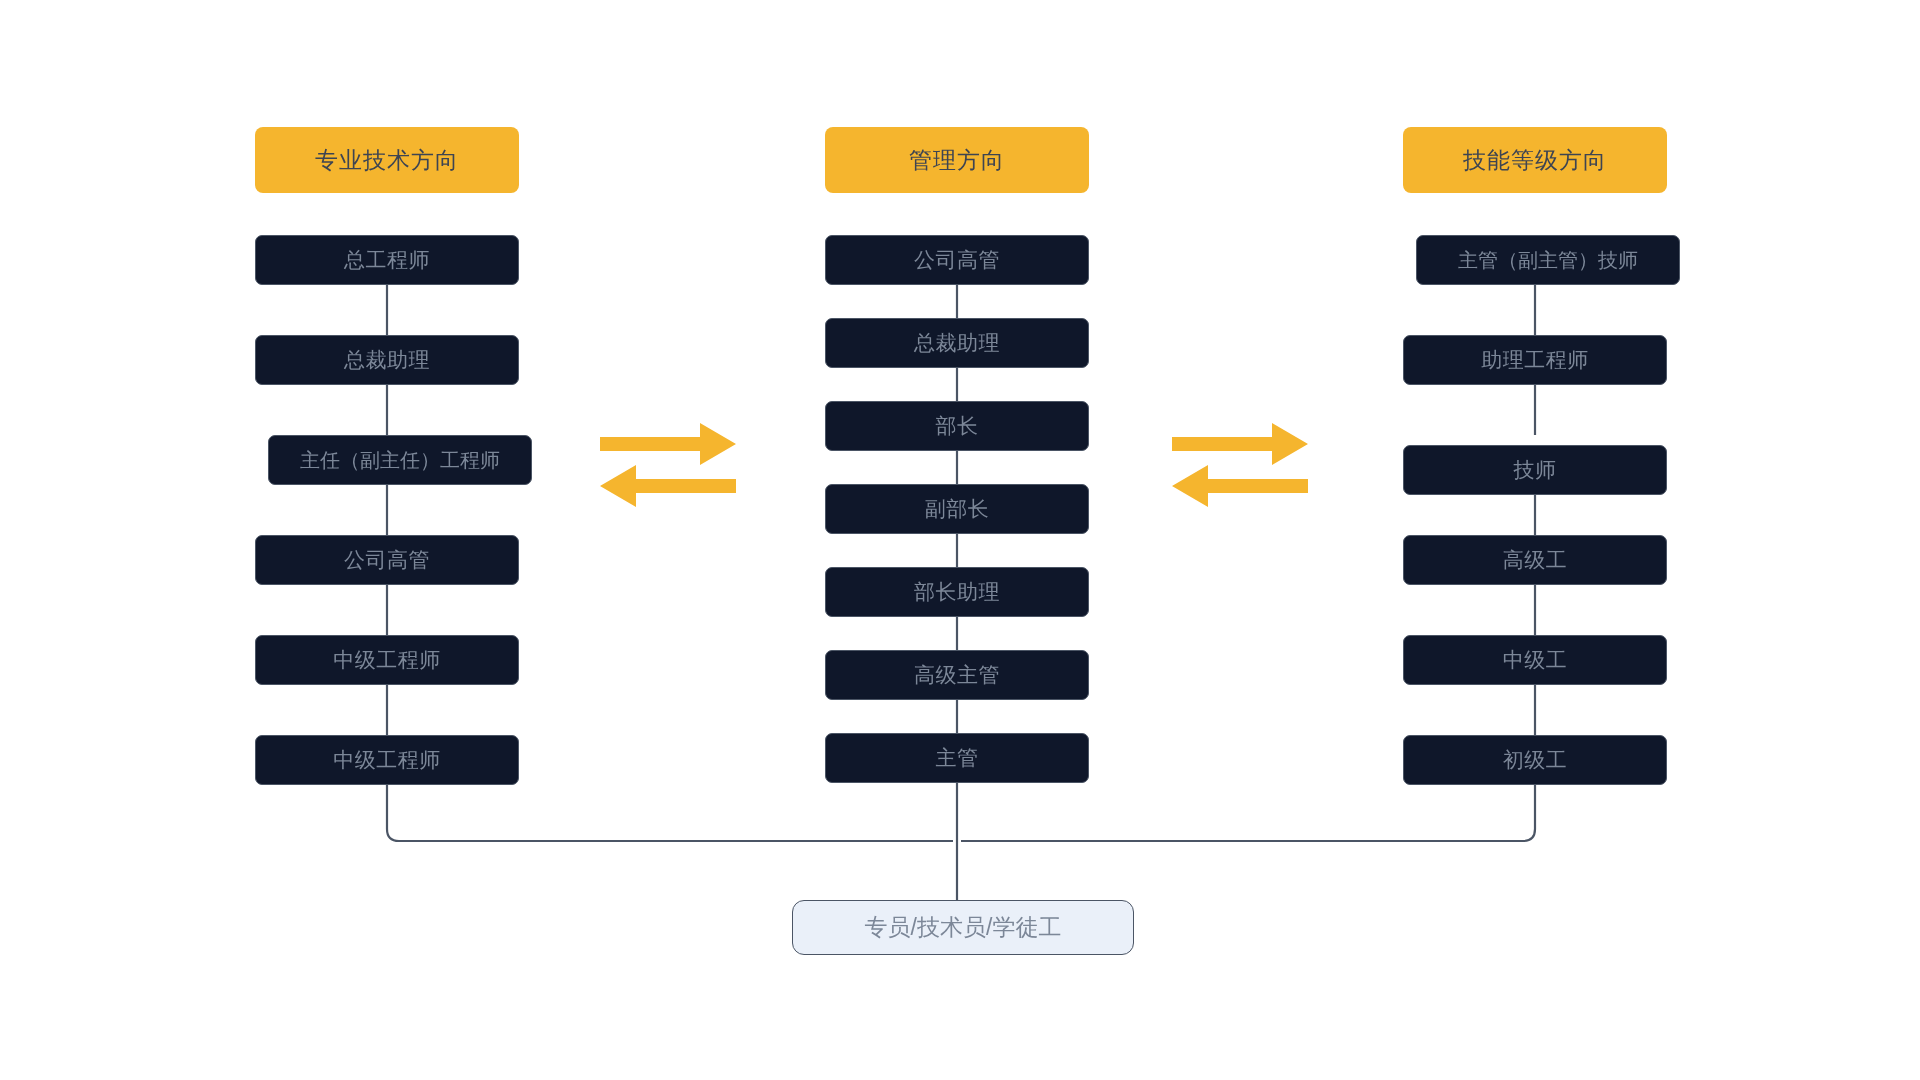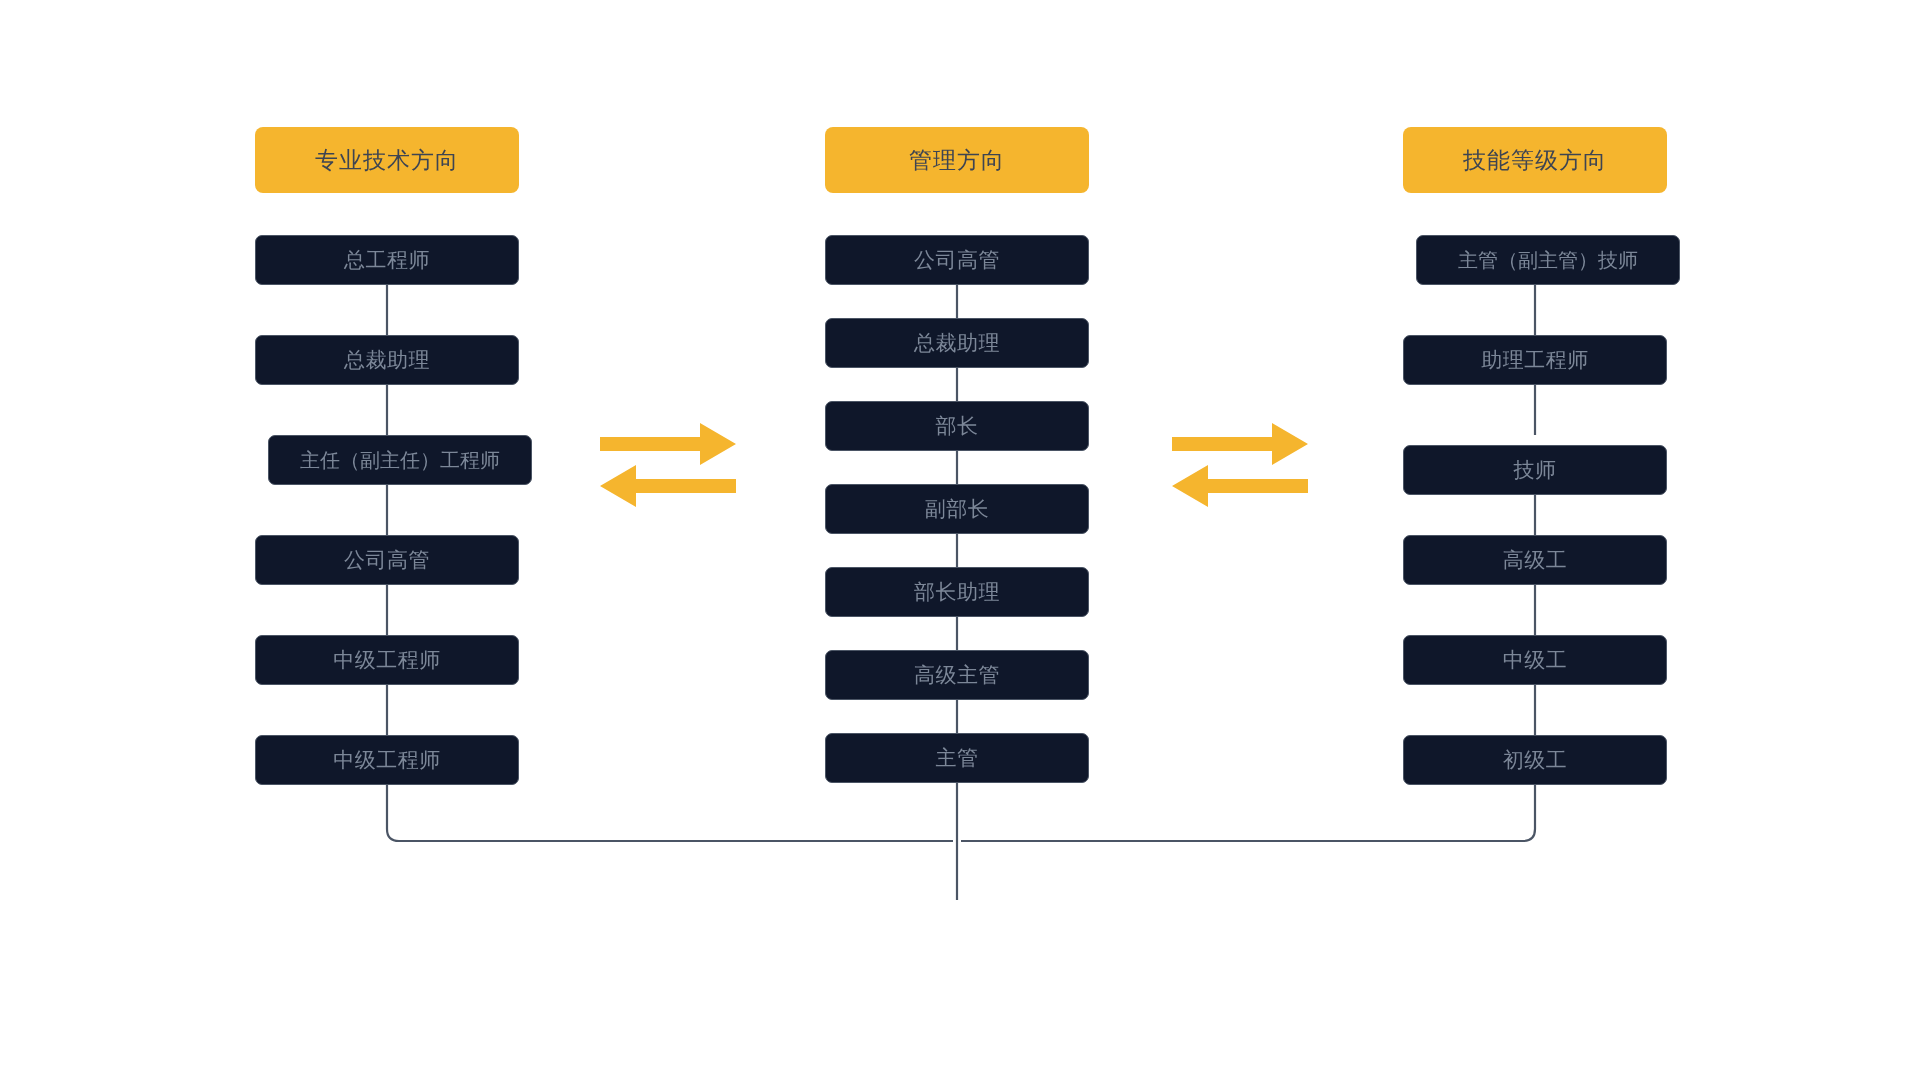--- a/index.html
+++ b/index.html
@@ -180,6 +180,7 @@
     <div class="node" style="top:735px">初级工</div>
   </div>
 
+  <div id="bottom-node">专员/技术员/学徒工</div>
 
   <svg id="swap-arrow-left" class="swap-arrow" viewBox="0 0 136 84" xmlns="http://www.w3.org/2000/svg">
     <path d="M0,14 L100,14 L100,0 L136,21 L100,42 L100,28 L0,28 Z" fill="#F5B52E"></path>

